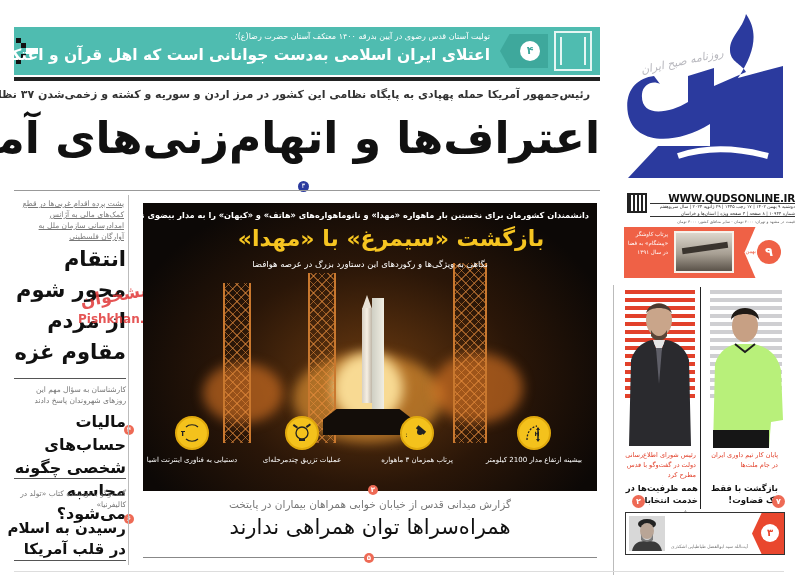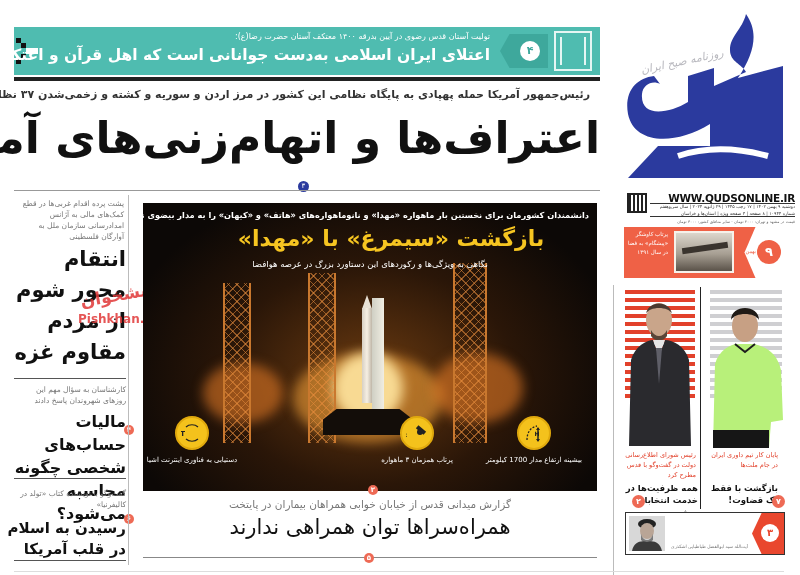--- a/index.html
+++ b/index.html
@@ -46,7 +46,7 @@
   .rule-head { left: 14px; top: 190px; width: 586px; height: 1px; background: #999; }
 
   
-  .left-col { left: 14px; top: 195px; width: 112px; }
+  .left-col { left: 14px; top: 195px; width: 112px; text-decoration: underline; }
   .lc1-kick { left: 14px; top: 198px; width: 110px; }
   .lc1-hd { left: 6px; top: 244px; width: 120px; font-size: 21px; line-height: 31px; }
   .lc-rule1 { left: 14px; top: 378px; width: 112px; height: 1px; background: #555; }

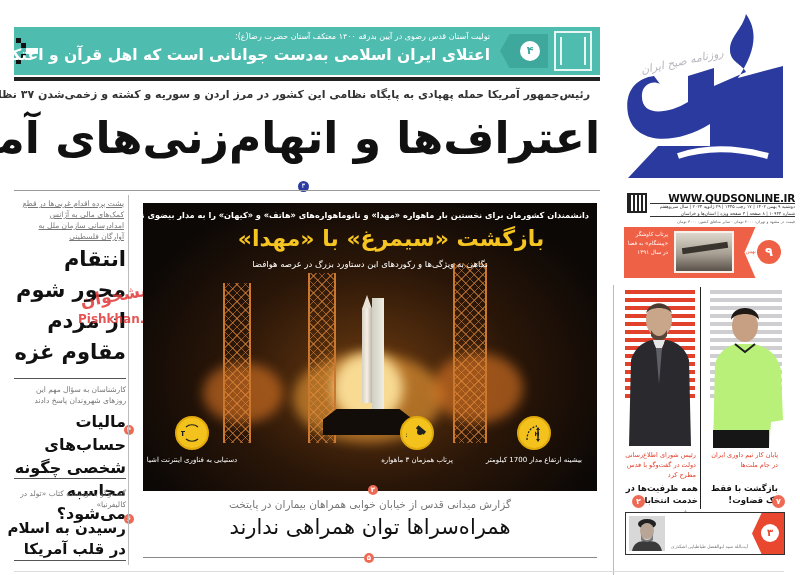--- a/index.html
+++ b/index.html
@@ -217,6 +217,17 @@
           </svg>
       </div>
       <div class="feat-label">پرتاب همزمان ۳ ماهواره</div>
+    </div>
+    <div class="feat-item" style="right:240px;">
+      <div class="feat-circle">
+        <svg viewBox="0 0 22 22">
+            <circle cx="11" cy="11" r="6" stroke="#222" stroke-width="1.3" fill="none"></circle>
+            <rect x="2" y="3" width="5" height="2" fill="#222" transform="rotate(35 4 4)"></rect>
+            <rect x="15" y="3" width="5" height="2" fill="#222" transform="rotate(-35 17 4)"></rect>
+            <rect x="8" y="17" width="6" height="2" fill="#222"></rect>
+          </svg>
+      </div>
+      <div class="feat-label">عملیات تزریق چندمرحله‌ای</div>
     </div>
     <div class="feat-item" style="right:350px;">
       <div class="feat-circle">

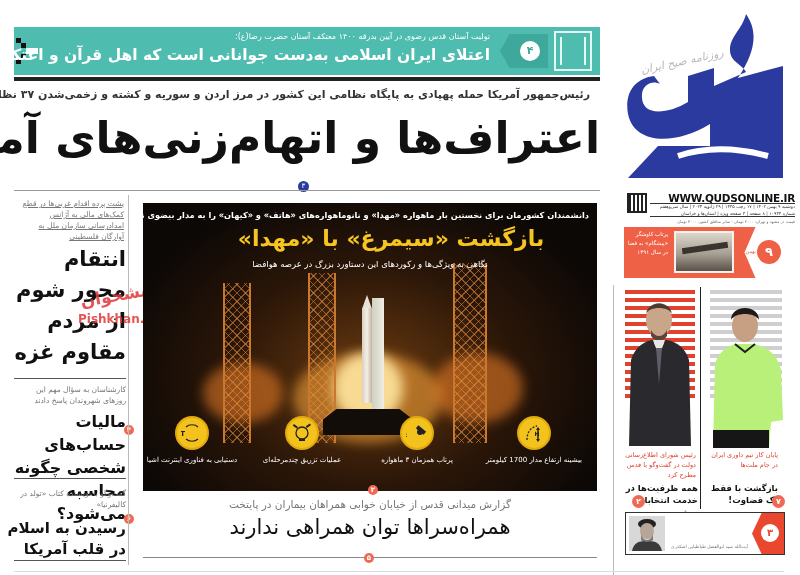--- a/index.html
+++ b/index.html
@@ -206,7 +206,7 @@
             <text x="16.5" y="14" font-size="6" font-weight="bold" fill="#222" font-family="DejaVu Sans, sans-serif">H</text>
           </svg>
       </div>
-      <div class="feat-label">بیشینه ارتفاع مدار 1700 کیلومتر</div>
+      <div class="feat-label">بیشینه ارتفاع مدار 2100 کیلومتر</div>
     </div>
     <div class="feat-item" style="right:125px;">
       <div class="feat-circle">

